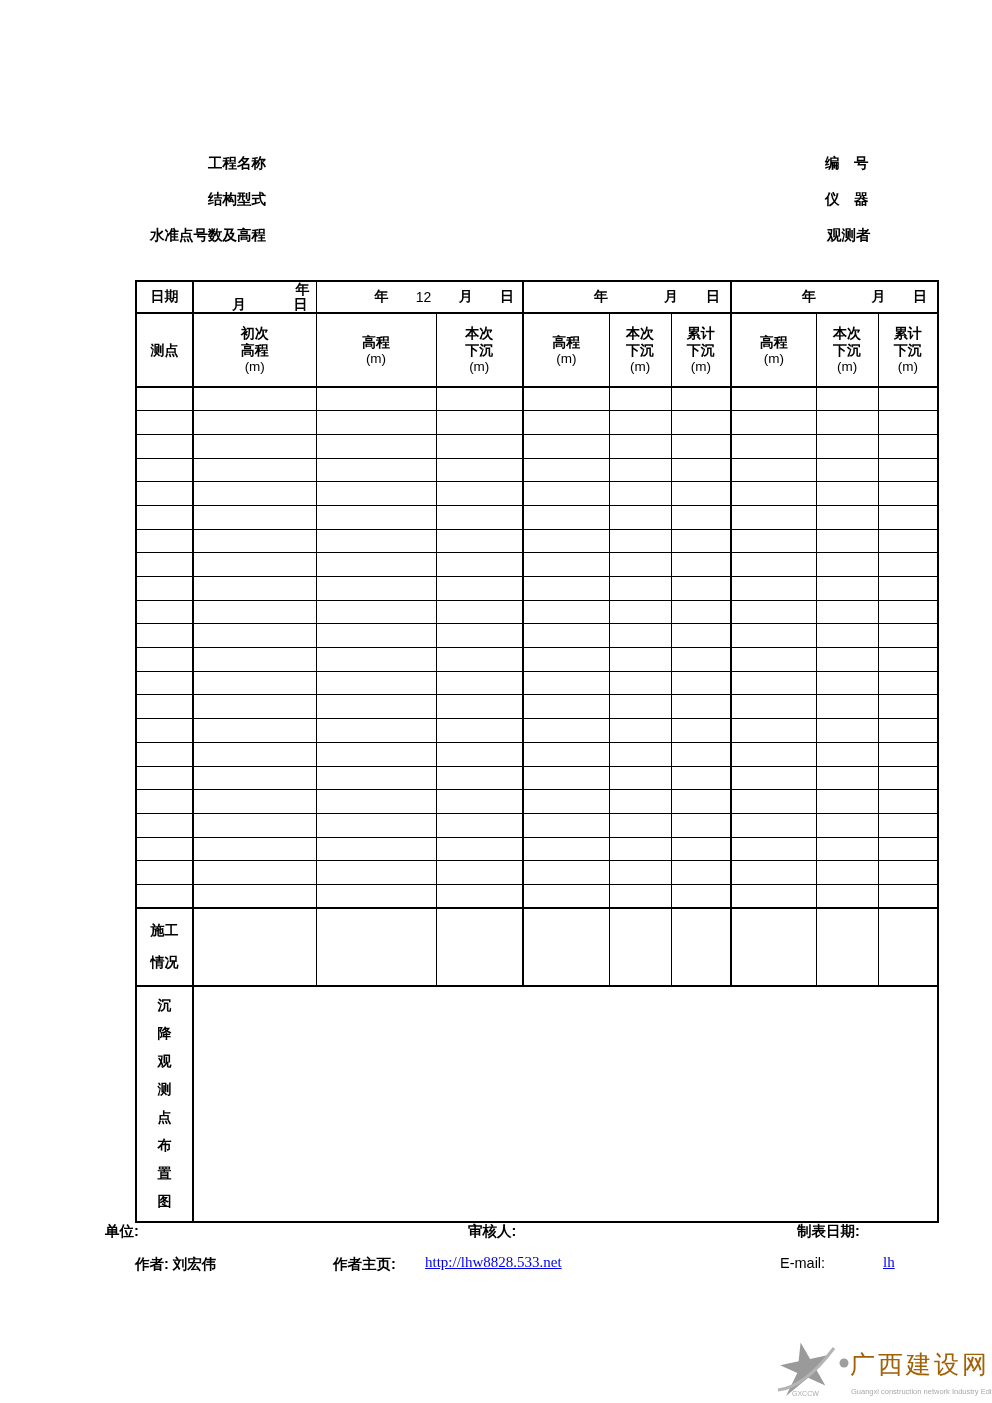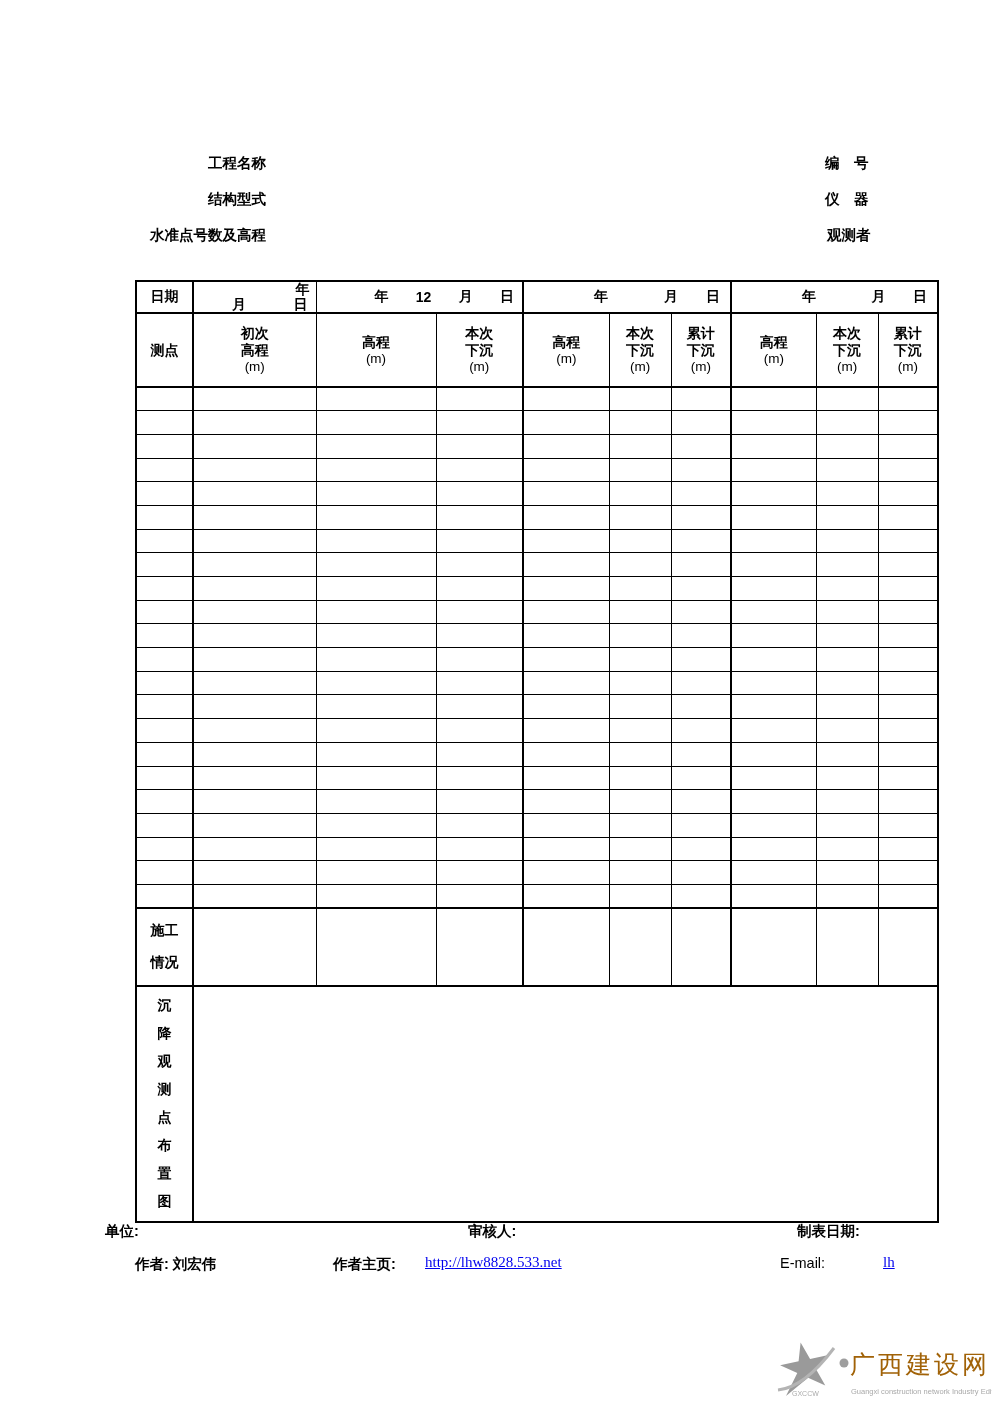--- a/index.html
+++ b/index.html
@@ -38,7 +38,7 @@
   .g-flex { display:flex; justify-content:space-between; align-items:center; }
   .pad-g1 { padding:0 8px 0 58px; }
   .pad-g2 { padding:0 10px 0 70px; }
-  .gv { font-weight:700; }
+  .gv { font-weight:400; }
 
   .hstack { display:flex; flex-direction:column; justify-content:space-evenly; align-items:center; height:100%; }
   .hline { line-height:17px; }

